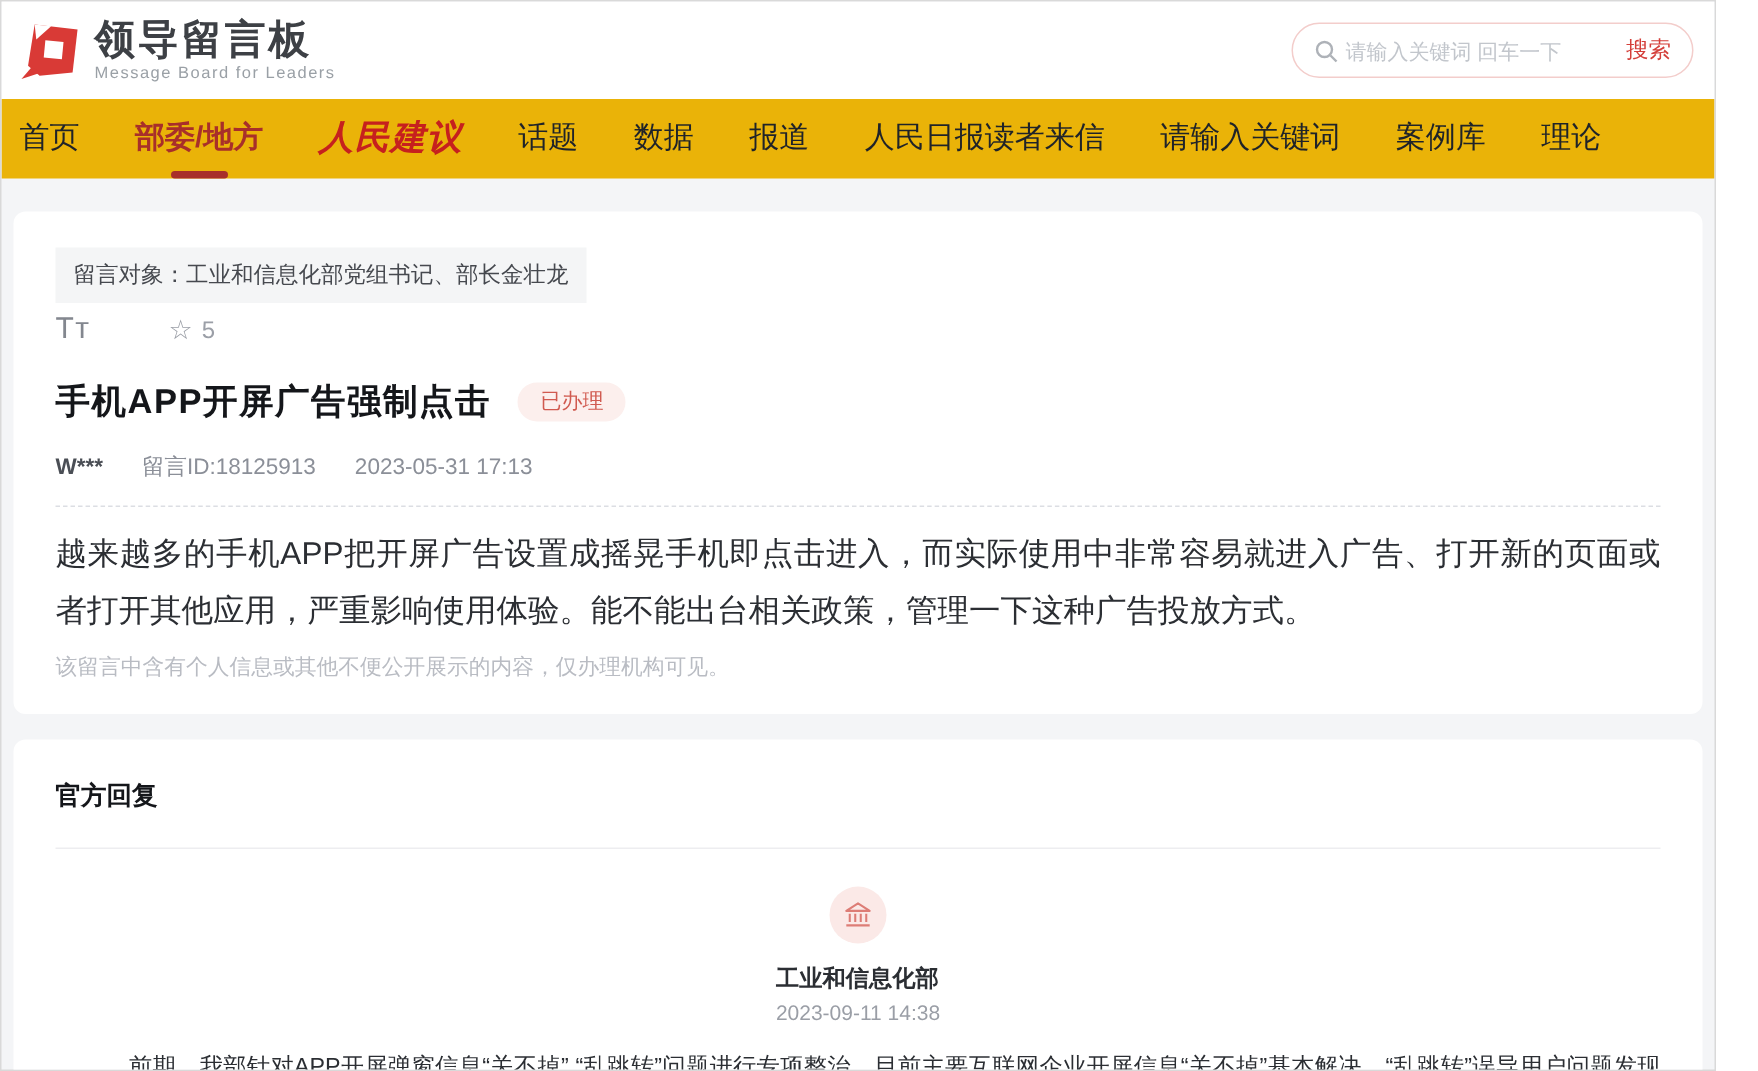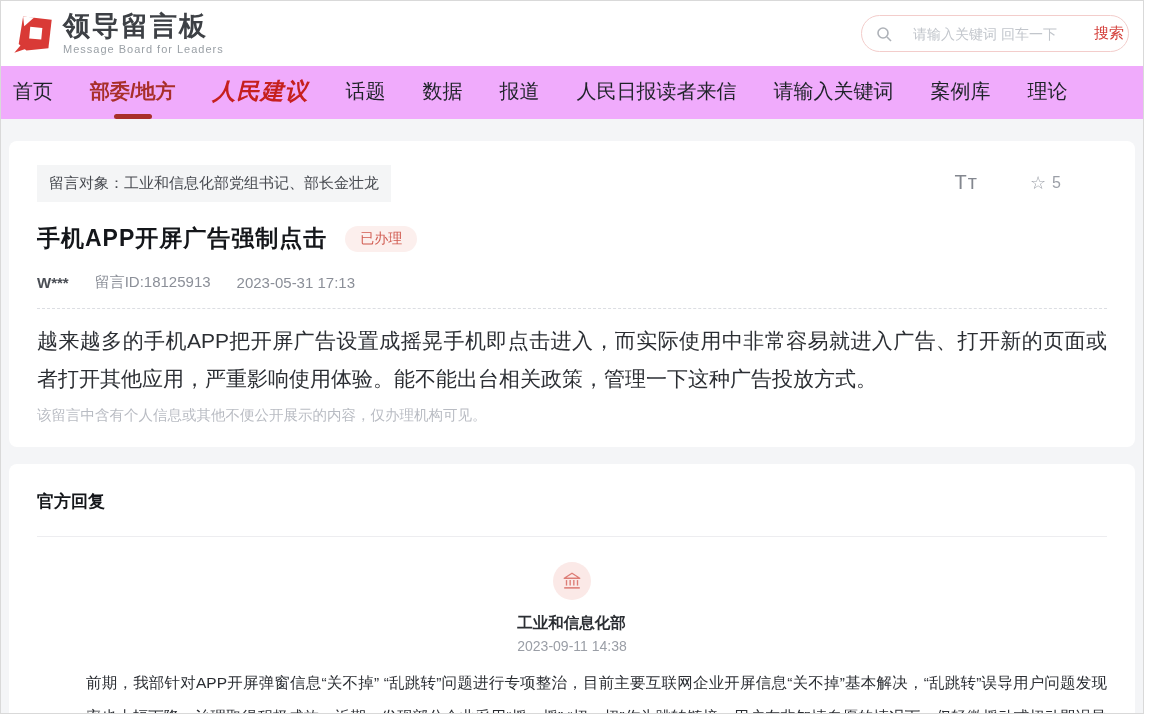--- a/index.html
+++ b/index.html
@@ -15,7 +15,7 @@
   .logo-text .en { font-size:11px; color:#9aa0a6; letter-spacing:1px; margin-top:2px; }
   .searchbox { width:268px; height:37px; border:1px solid #f3cdcb; border-radius:19px; display:flex; align-items:center; padding:0 14px; background:#fff; margin-right:4px; }
   .searchbox .mag { width:16px; height:16px; flex:0 0 auto; }
-  .searchbox input { border:none; outline:none; flex:1; margin-left:21px; font-size:14px; color:#ec4899; background:transparent; }
+  .searchbox input { border:none; outline:none; flex:1; margin-left:5px; font-size:14px; color:#ec4899; background:transparent; }
   .searchbox input::placeholder { color:#c2c6cc; }
   .search-btn { color:#d43f3a; font-size:15px; cursor:pointer; flex:0 0 auto; }
 

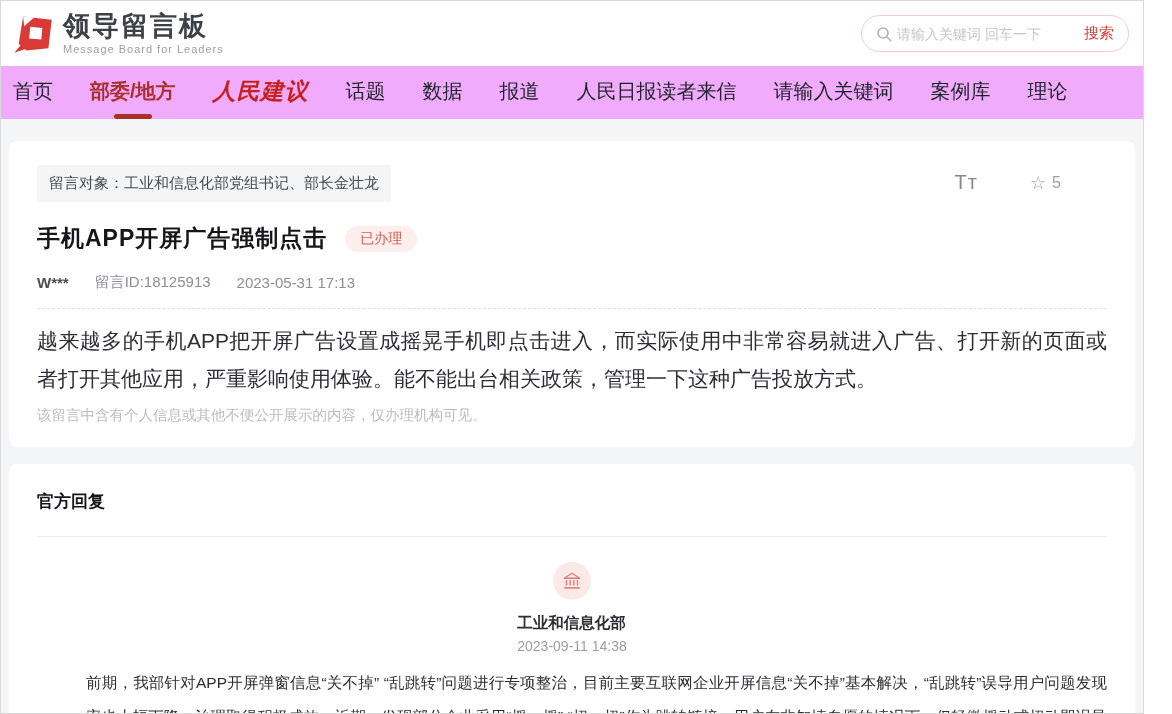--- a/index.html
+++ b/index.html
@@ -20,7 +20,7 @@
   .search-btn { color:#d43f3a; font-size:15px; cursor:pointer; flex:0 0 auto; }
 
   
-  .nav { background:#f0abfc; height:53px; display:flex; align-items:center; gap:37px; padding:0 0 0 12px; }
+  .nav { background:#eab308; height:53px; display:flex; align-items:center; gap:37px; padding:0 0 0 12px; }
   .nav-item { font-size:20px; color:#1f2329; text-decoration:none; position:relative; white-space:nowrap; padding-bottom:2px; }
   .nav-item.active { color:#a82f2a; font-weight:bold; }
   .nav-item.active::after { content:""; position:absolute; left:50%; transform:translateX(-50%); bottom:-12px; width:38px; height:5px; border-radius:3px; background:#a82f2a; }

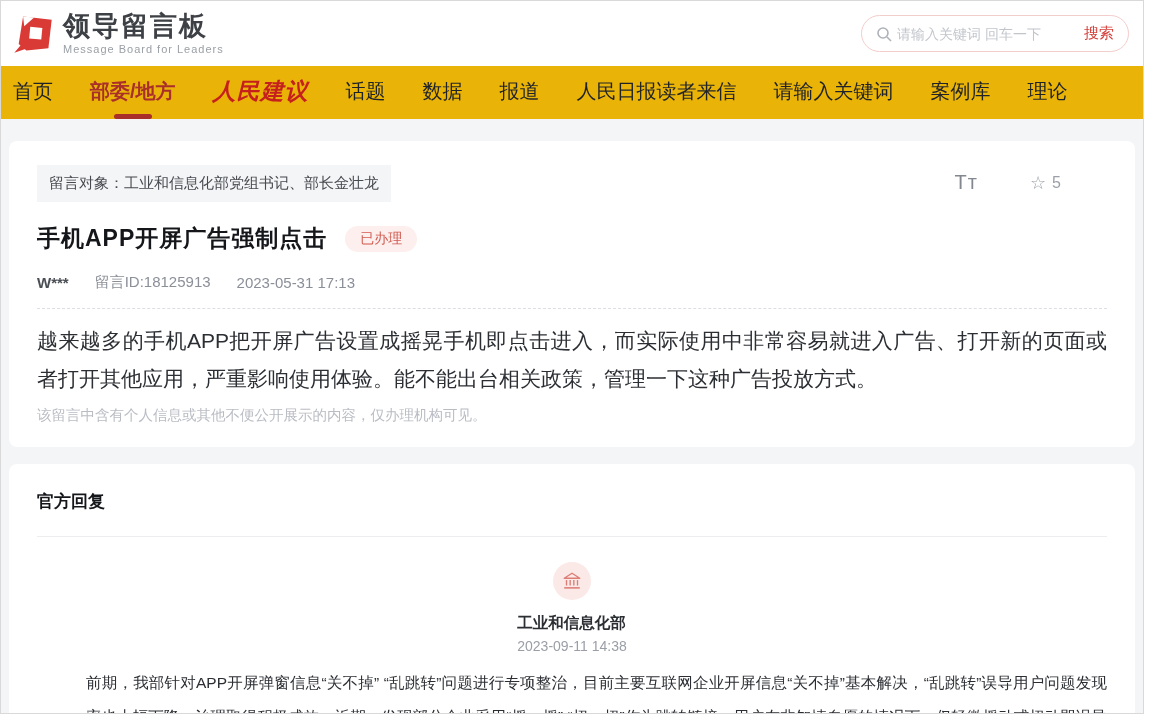--- a/index.html
+++ b/index.html
@@ -32,7 +32,7 @@
   .card.reply { margin-top:17px; padding:26px 28px 0 28px; height:280px; }
 
   
-  .msg-toprow { display:flex; justify-content:space-between; align-items:flex-start; }
+  .msg-toprow { display:flex; justify-content:space-between; align-items:flex-start;flex-direction:column; }
   .target-tag { background:#f4f5f6; color:#46494f; font-size:15px; padding:9px 12px; display:inline-block; }
   .top-icons { display:flex; align-items:flex-end; gap:52px; margin-top:6px; margin-right:46px; color:#83878f; }
   .font-toggle { font-size:20px; cursor:pointer; letter-spacing:1px; }

